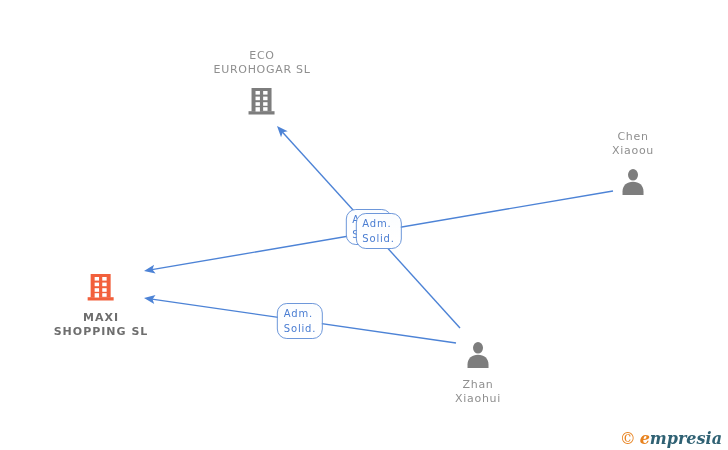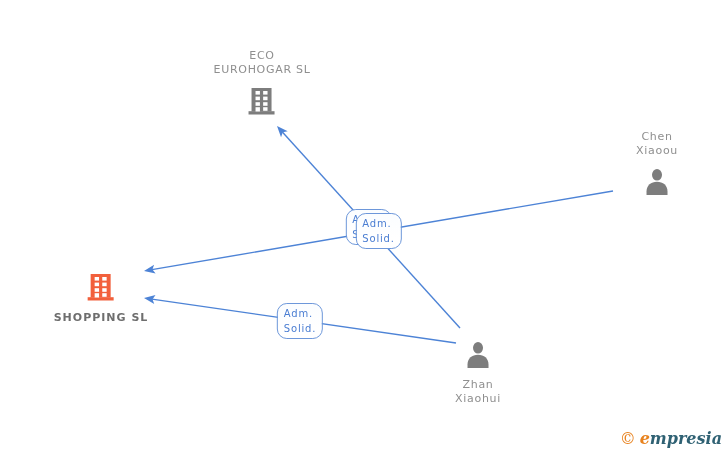--- a/index.html
+++ b/index.html
@@ -123,7 +123,7 @@
           </g>
         </svg></span>
     </div>
-    <div class="node" style="left: 633px; top: 130px; margin-left: 24px;">
+    <div class="node" style="left: 633px; top: 130px;">
       <div class="node-label">
         <div>Chen</div>
         <div>Xiaoou</div>

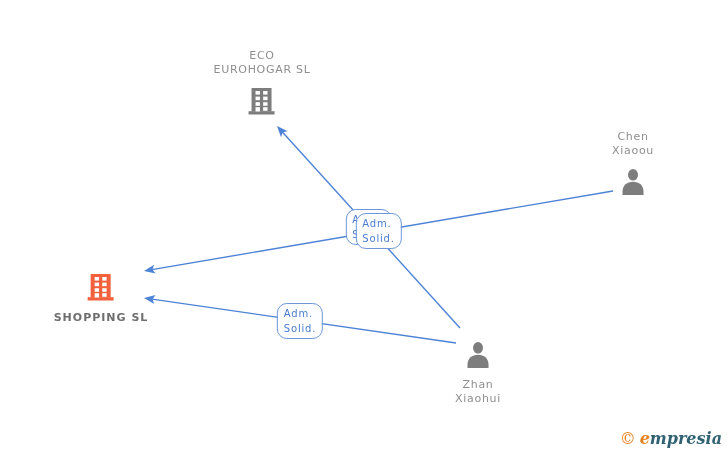--- a/index.html
+++ b/index.html
@@ -149,6 +149,7 @@
           </g>
         </svg></span>
       <div class="node-label">
+        <div>MAXI</div>
         <div>SHOPPING SL</div>
       </div>
     </div>

